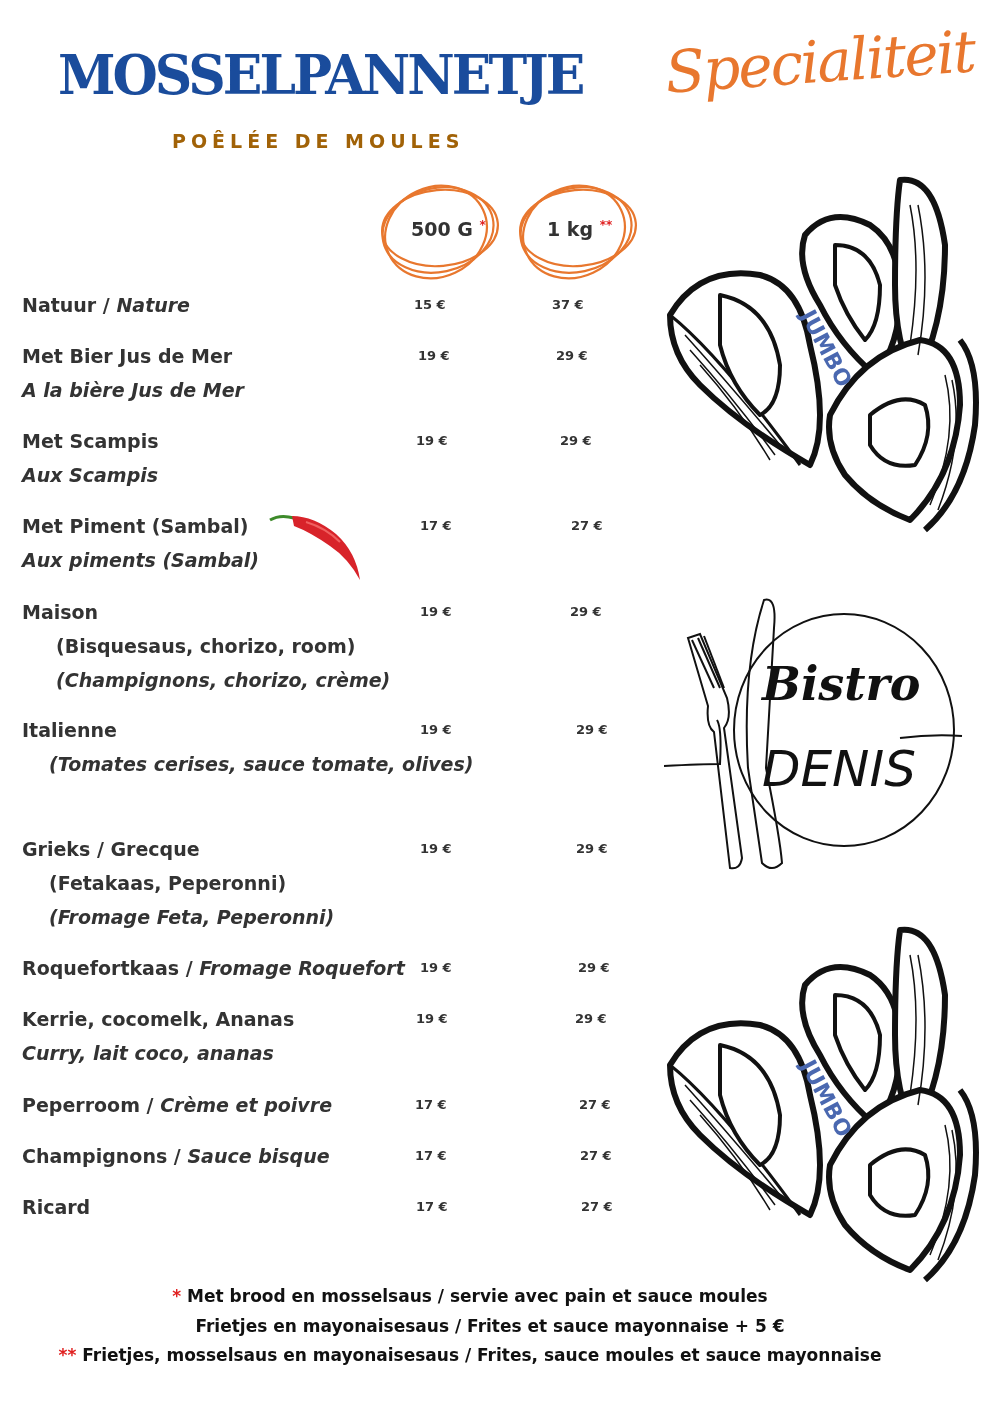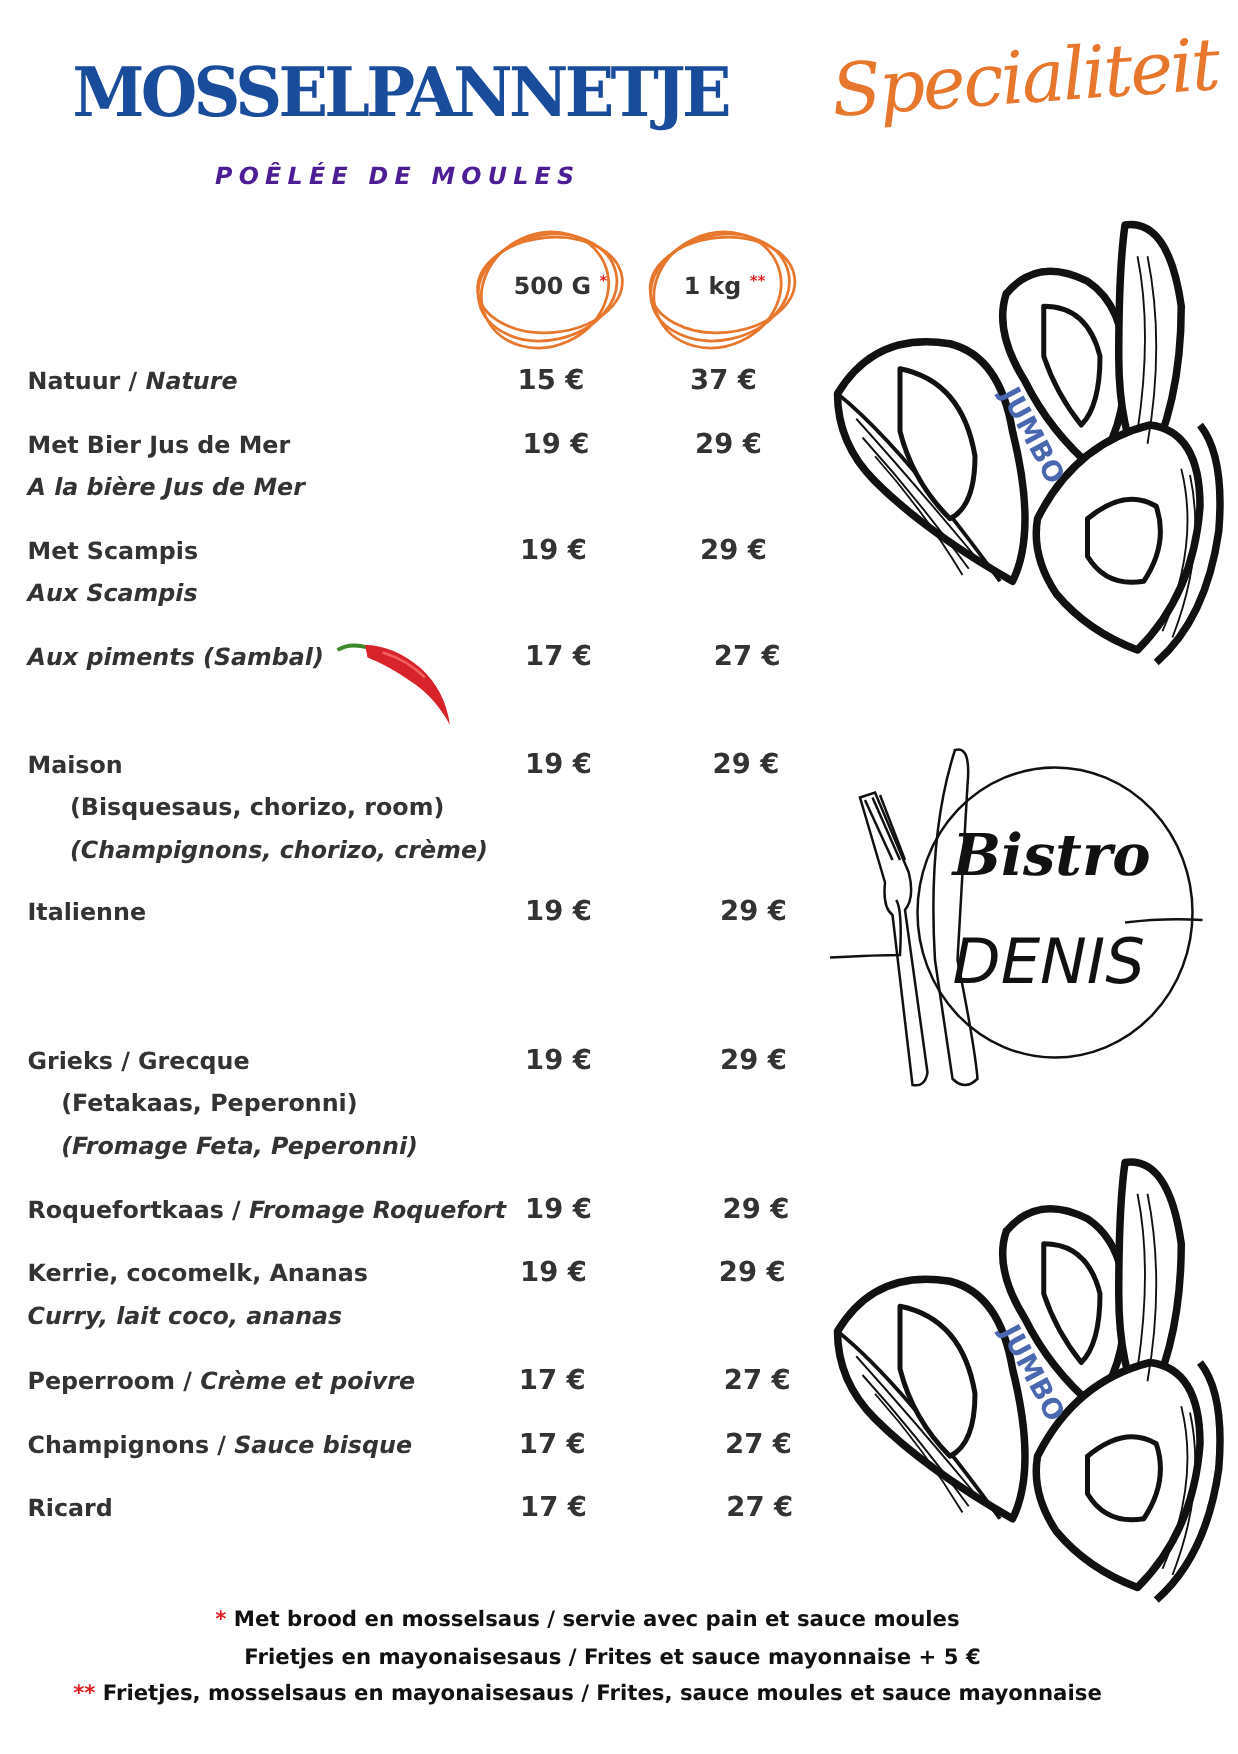--- a/index.html
+++ b/index.html
@@ -5,7 +5,7 @@
   html,body{margin:0;padding:0;background:#ffffff;}
   body{width:990px;height:1403px;position:relative;overflow:hidden;font-family:"DejaVu Sans",sans-serif;color:#333333;}
   .title{position:absolute;left:58px;top:44px;font-family:"DejaVu Serif",serif;font-weight:bold;font-size:52px;letter-spacing:-3px;color:#1a4c9c;transform:scaleY(1.05);}
-  .subtitle{position:absolute;left:172px;top:130px;font-style:italic;font-weight:bold;font-size:19px;letter-spacing:5px;color:#4c1d95;}
+  .subtitle{position:absolute;left:172px;top:130px;font-weight:bold;font-size:19px;letter-spacing:5px;color:#a16207;}
   .special{position:absolute;left:665px;top:28px;font-family:"DejaVu Serif",serif;font-style:italic;font-size:58px;color:#e8772e;transform:rotate(-4deg);letter-spacing:-2px;}
   .hdr{position:absolute;top:218px;font-weight:bold;font-size:19px;color:#333;}
   .hdr .star{color:#e02020;font-size:12px;vertical-align:top;}

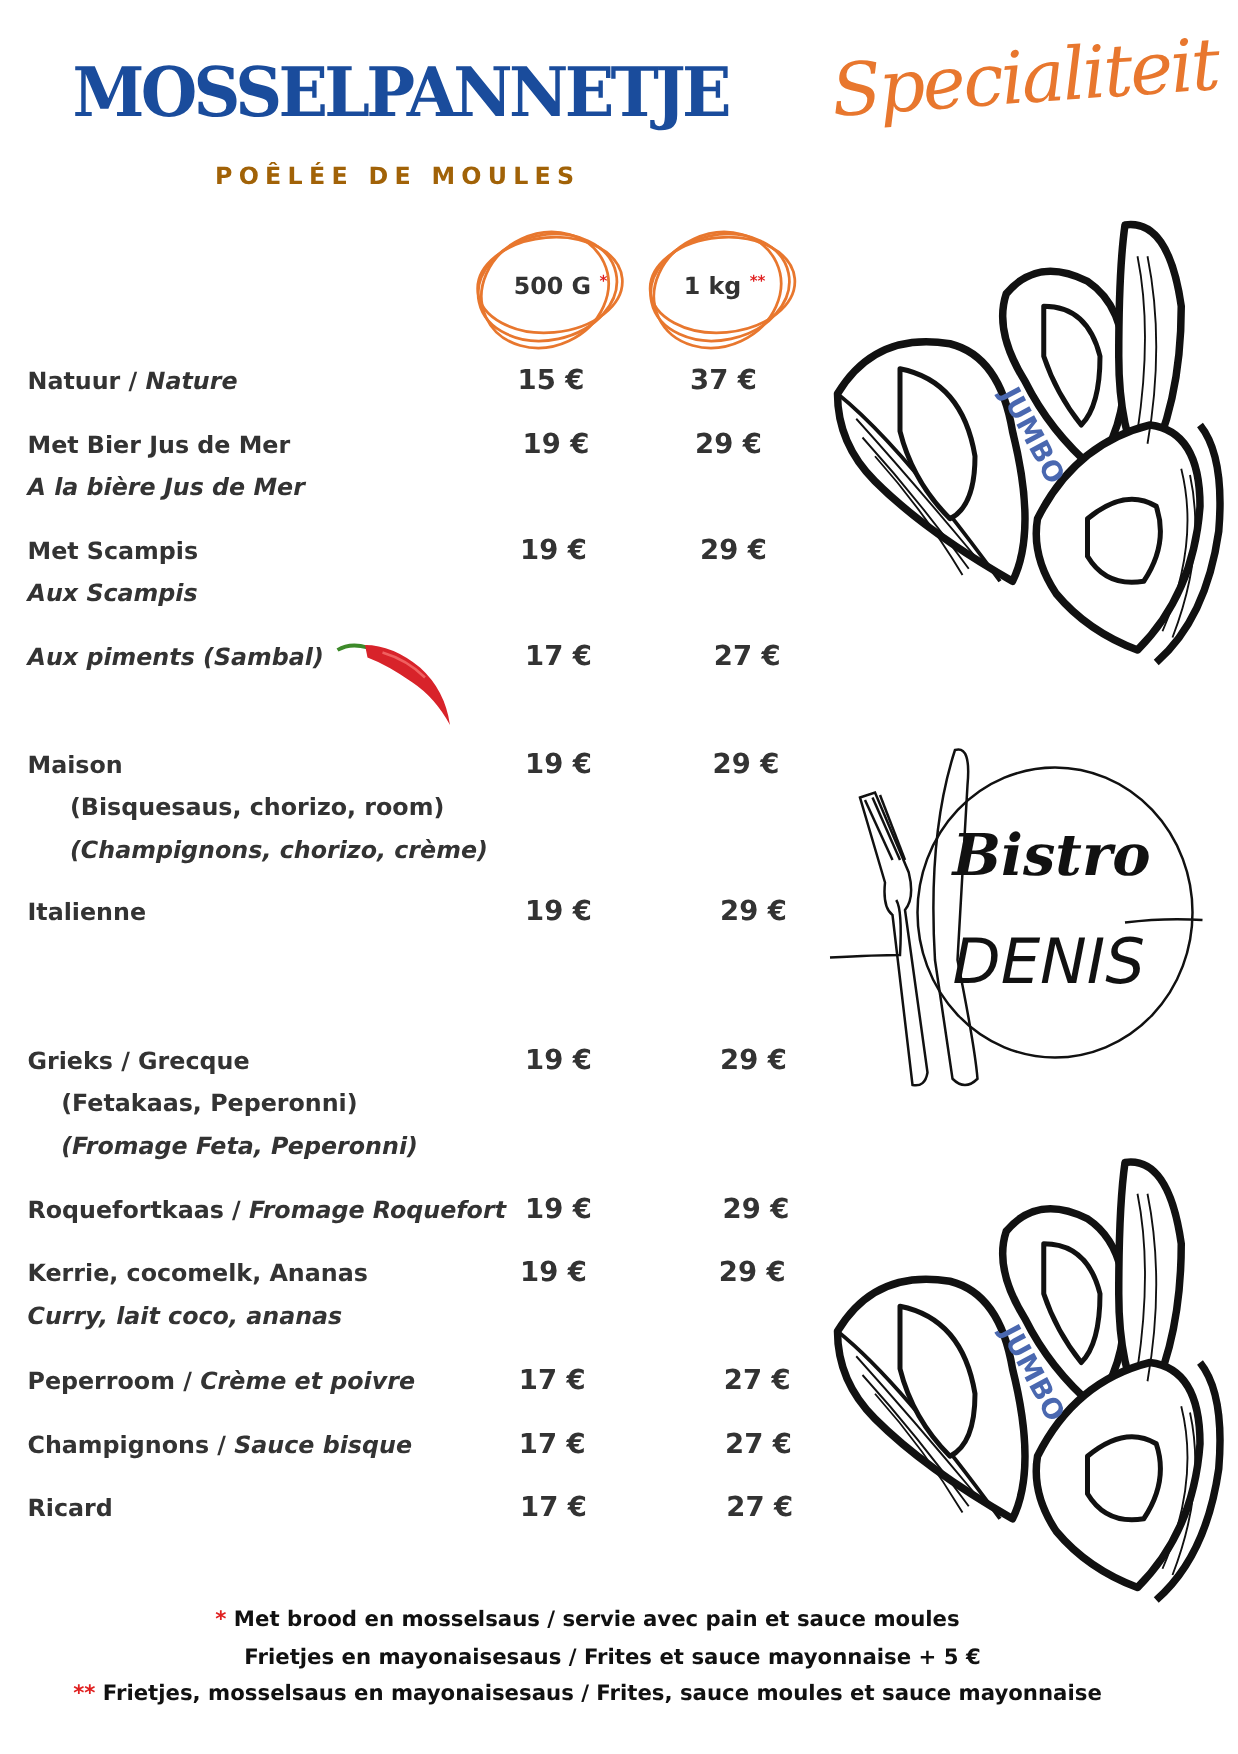--- a/index.html
+++ b/index.html
@@ -15,7 +15,7 @@
   .line{white-space:nowrap;}
   .indent1{padding-left:34px;}
   .indent2{padding-left:27px;}
-  .price{position:absolute;font-size:22px;font-weight:bold;line-height:34px;white-space:nowrap;}
+  .price{position:absolute;font-size:13px;font-weight:bold;line-height:34px;white-space:nowrap;}
   .foot{position:absolute;left:0;width:940px;text-align:center;font-weight:bold;font-size:17px;color:#111;}
   .foot .star{color:#e02020;}
   .img{position:absolute;}

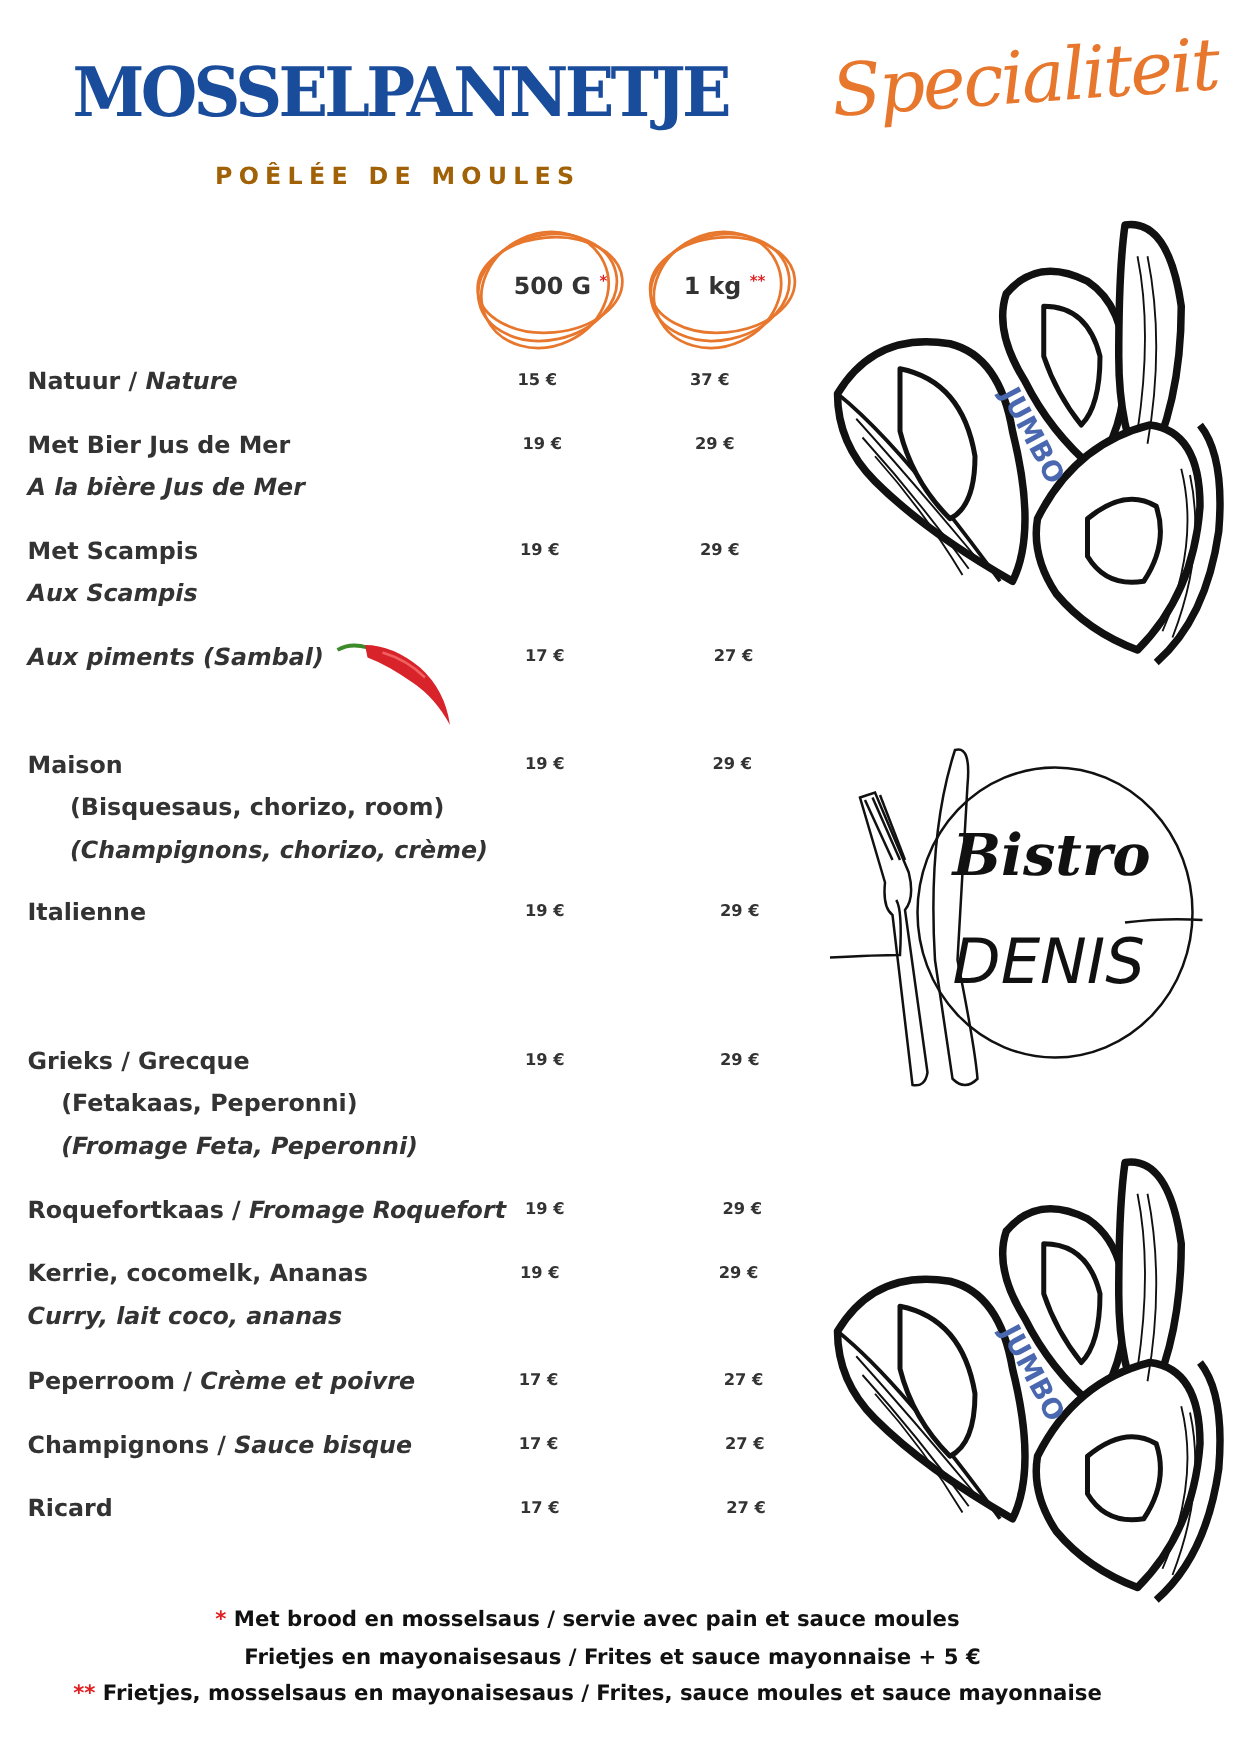--- a/index.html
+++ b/index.html
@@ -65,6 +65,7 @@
 <div class="price" style="left:560px;top:424px">29 €</div>
 
 <div class="item" style="top:509px">
+  <div class="line">Met Piment (Sambal)</div>
   <div class="line it">Aux piments (Sambal)</div>
 </div>
 <svg class="img" style="left:266px;top:512px" width="100" height="72" viewBox="0 0 100 72">

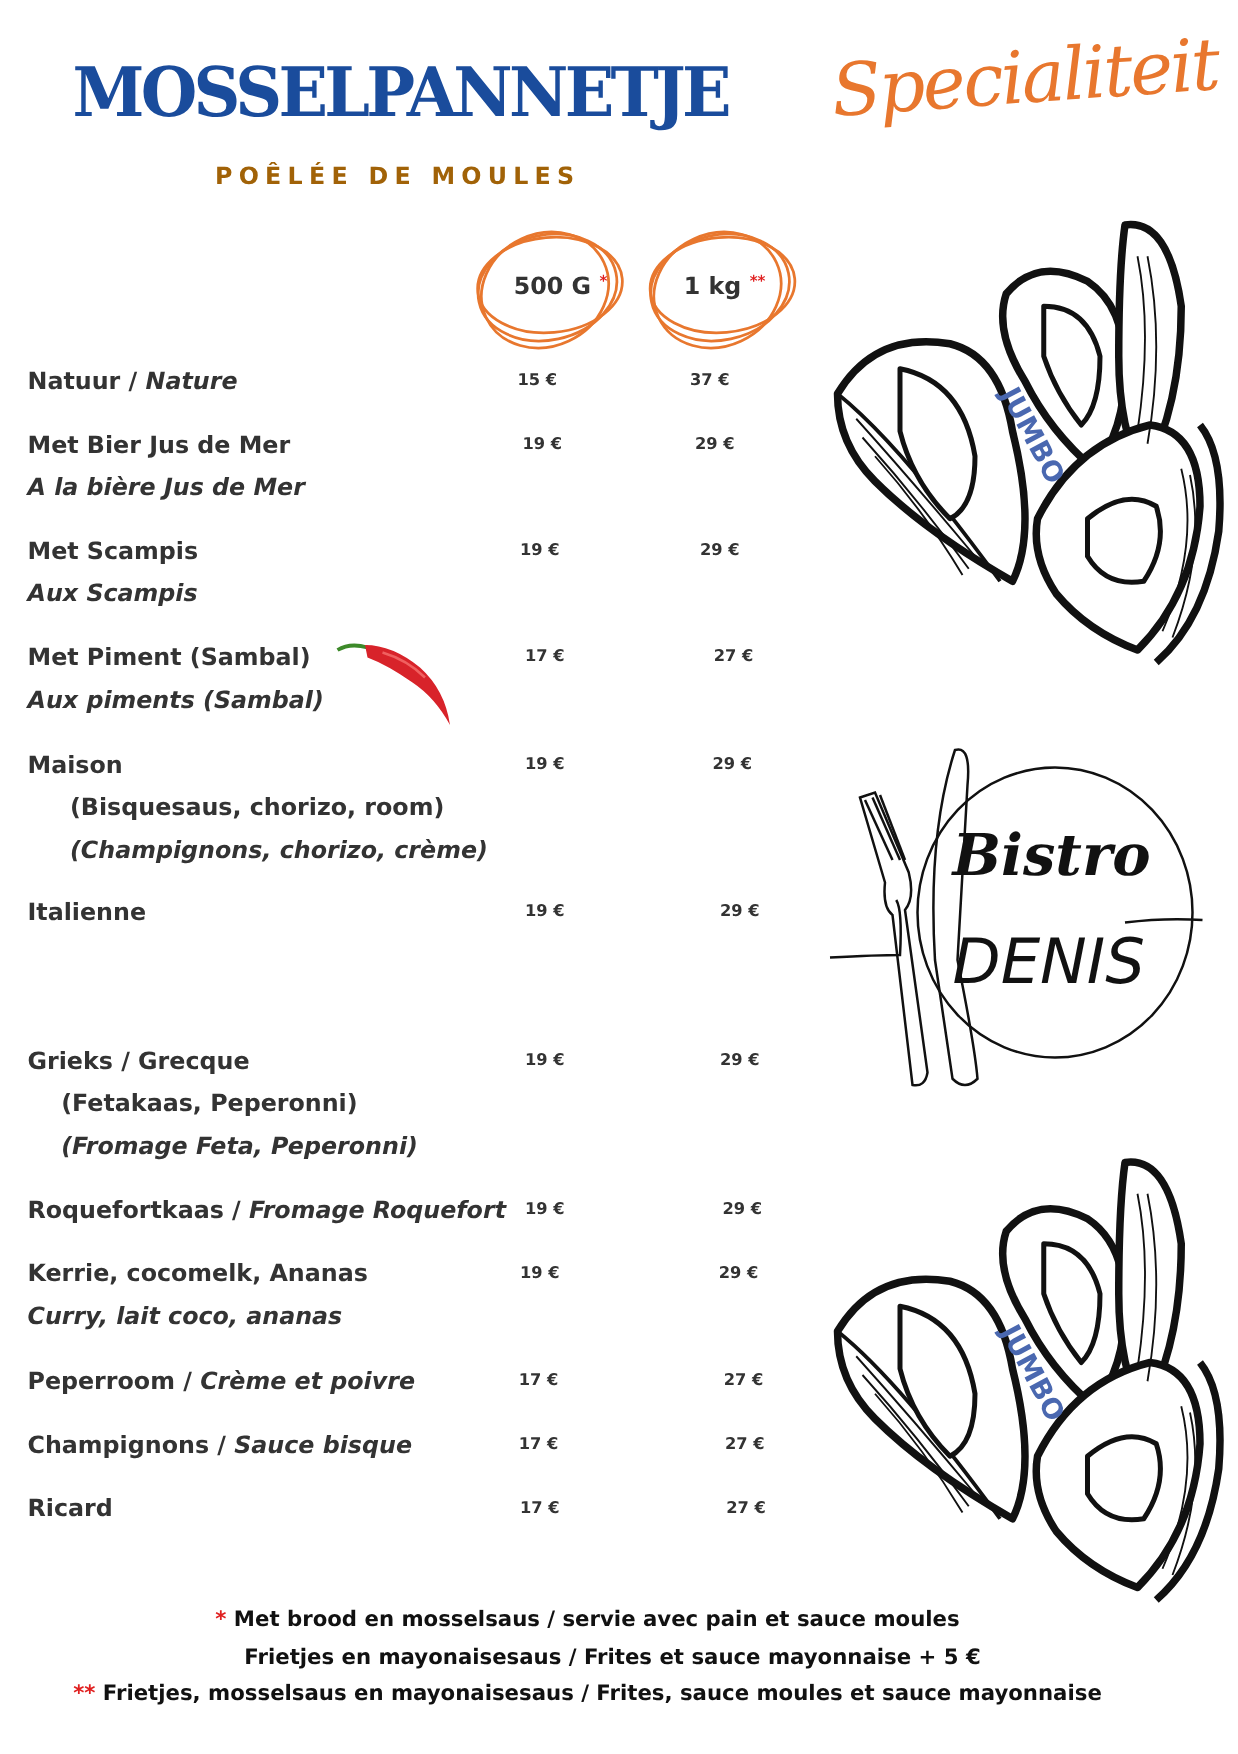--- a/index.html
+++ b/index.html
@@ -86,6 +86,7 @@
 
 <div class="item" style="top:713px">
   <div class="line">Italienne</div>
+  <div class="line indent2 it">(Tomates cerises, sauce tomate, olives)</div>
 </div>
 <div class="price" style="left:420px;top:713px">19 €</div>
 <div class="price" style="left:576px;top:713px">29 €</div>

